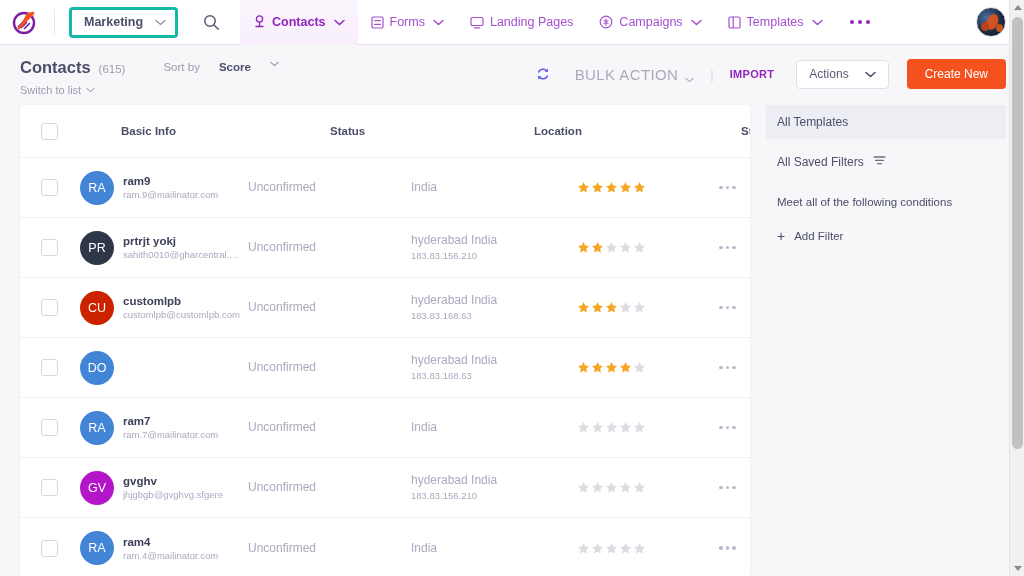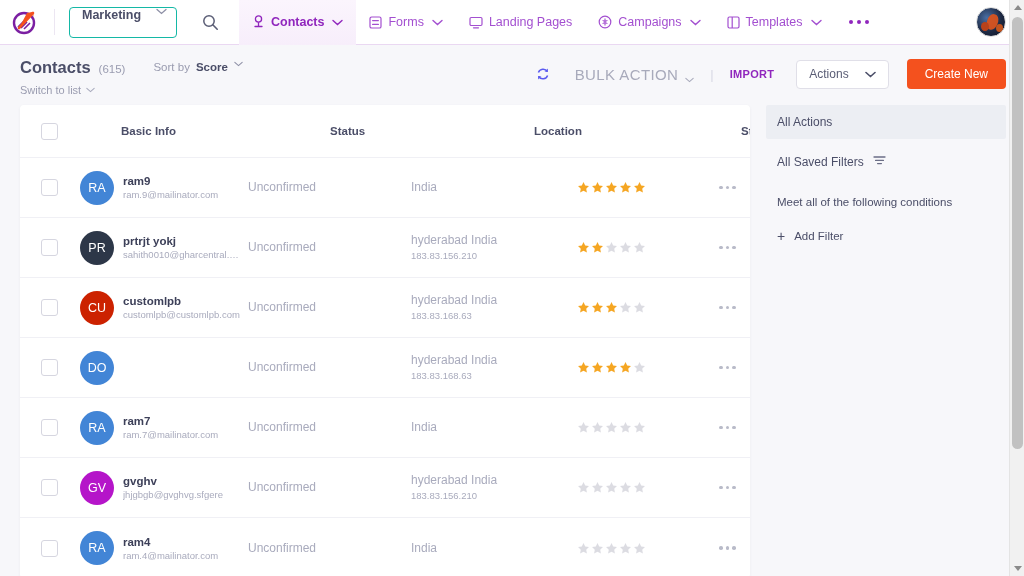--- a/index.html
+++ b/index.html
@@ -34,11 +34,12 @@
   }
 
   .workspace-select {
-    border: 1px solid #14b8a6;
+    border: 3px solid #14b8a6;
     border-radius: 4px;
     height: 31px;
     min-width: 108px;
     display: flex;
+    align-items: center;
     justify-content: space-between;
     padding: 0 9px 0 12px;
     font-size: 12.5px;

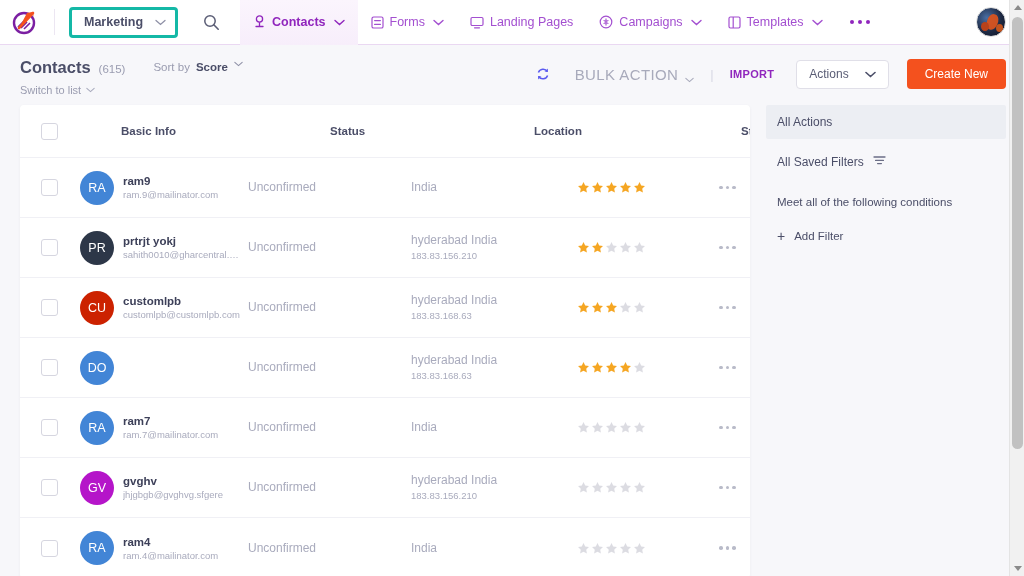--- a/index.html
+++ b/index.html
@@ -124,9 +124,9 @@
     font-size: 11px; color: #9a9cb0; margin-top: 7px;
   }
   .sortby {
-    display: flex; gap: 6px;
+    display: flex; gap: 19px;
     font-size: 11.5px; color: #9a9cb0;
-    margin-left: 28px; margin-top: 3px;
+    margin-left: 38px; margin-top: 3px;
   }
   .sortby b { color: #4b4e68; font-size: 11.5px; }
 

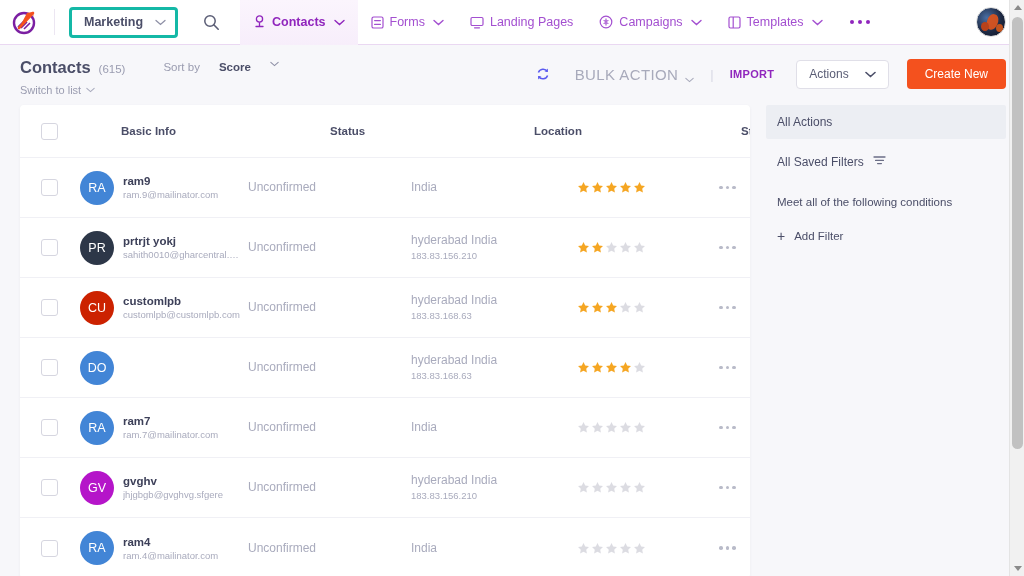--- a/index.html
+++ b/index.html
@@ -792,7 +792,7 @@
 
   <div class="rpanel">
     <div class="rp-item-active">
-      <span>All Actions</span>
+      <span>All Templates</span>
     </div>
     <div class="rp-saved">
       <span>All Saved Filters</span>

